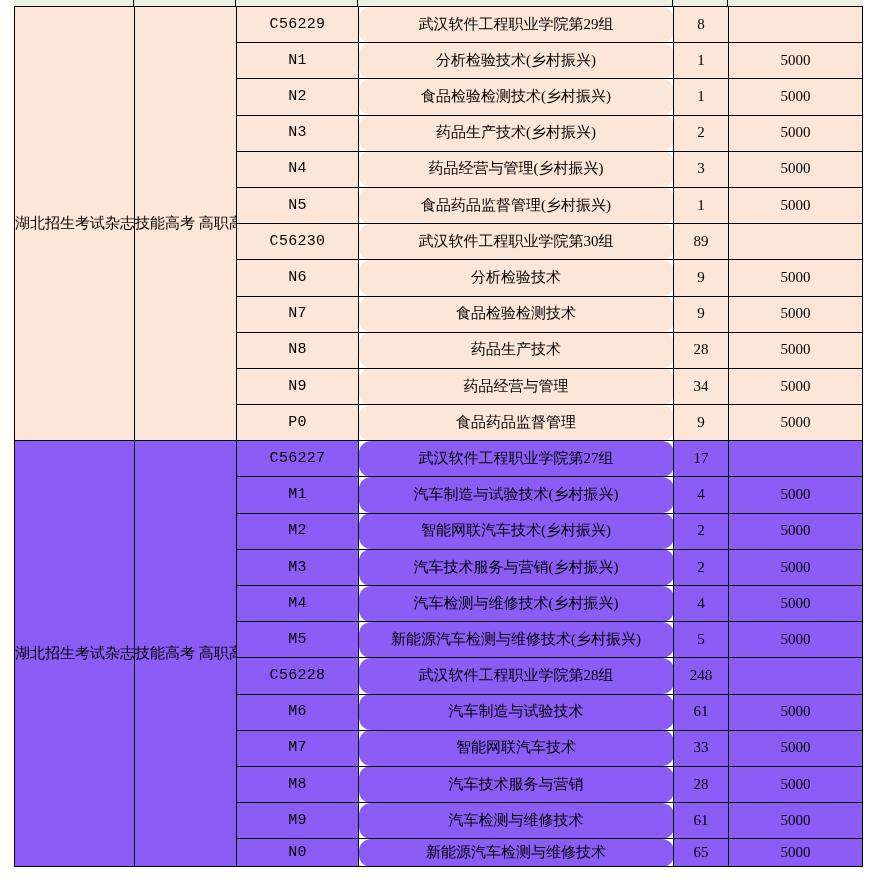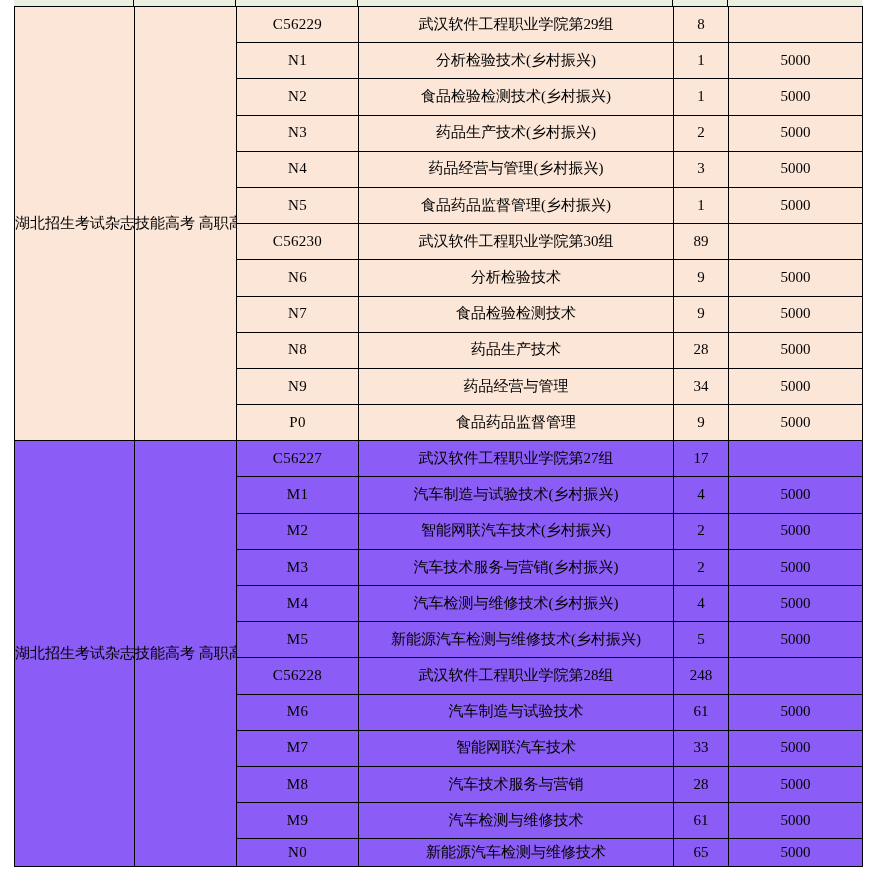--- a/index.html
+++ b/index.html
@@ -79,7 +79,7 @@
     word-break: break-all;
   }
   td.code-cell {
-    font-family: Liberation Serif, serif;
+    font-family: Liberation Mono, monospace;
     font-size: 15px;
     letter-spacing: 0.3px;
   }

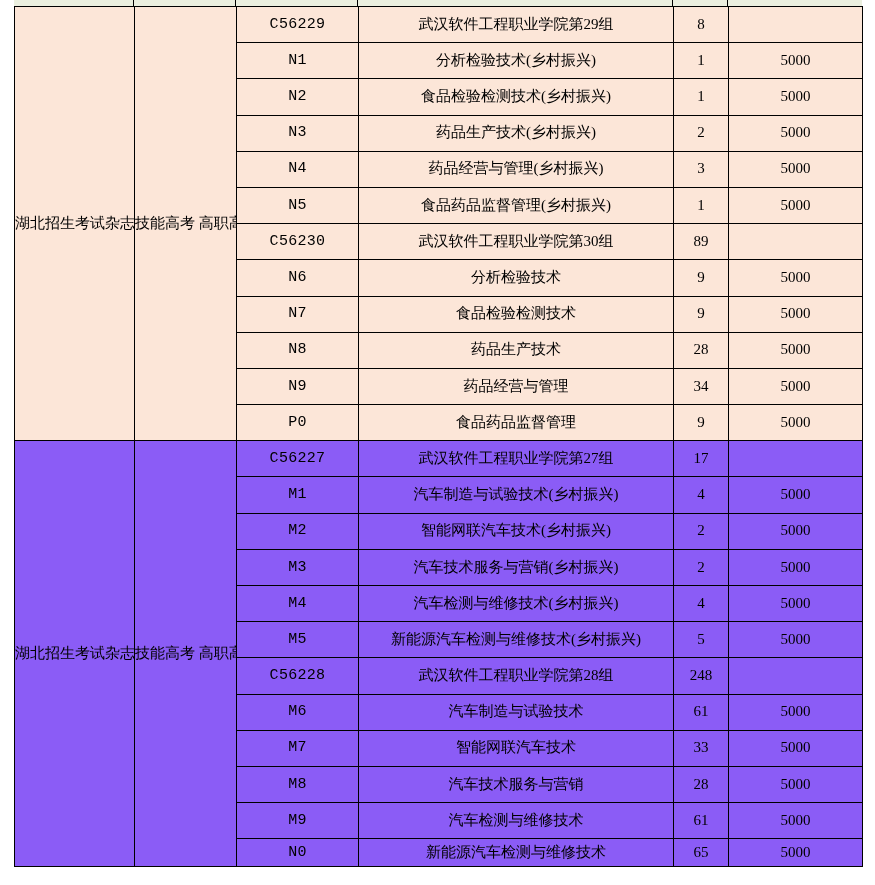--- a/index.html
+++ b/index.html
@@ -86,6 +86,7 @@
   td.prog-cell {
     font-size: 15px;
     letter-spacing: 0px;
+    border-radius: 12px;
   }
   td.num-cell {
     font-size: 15px;

